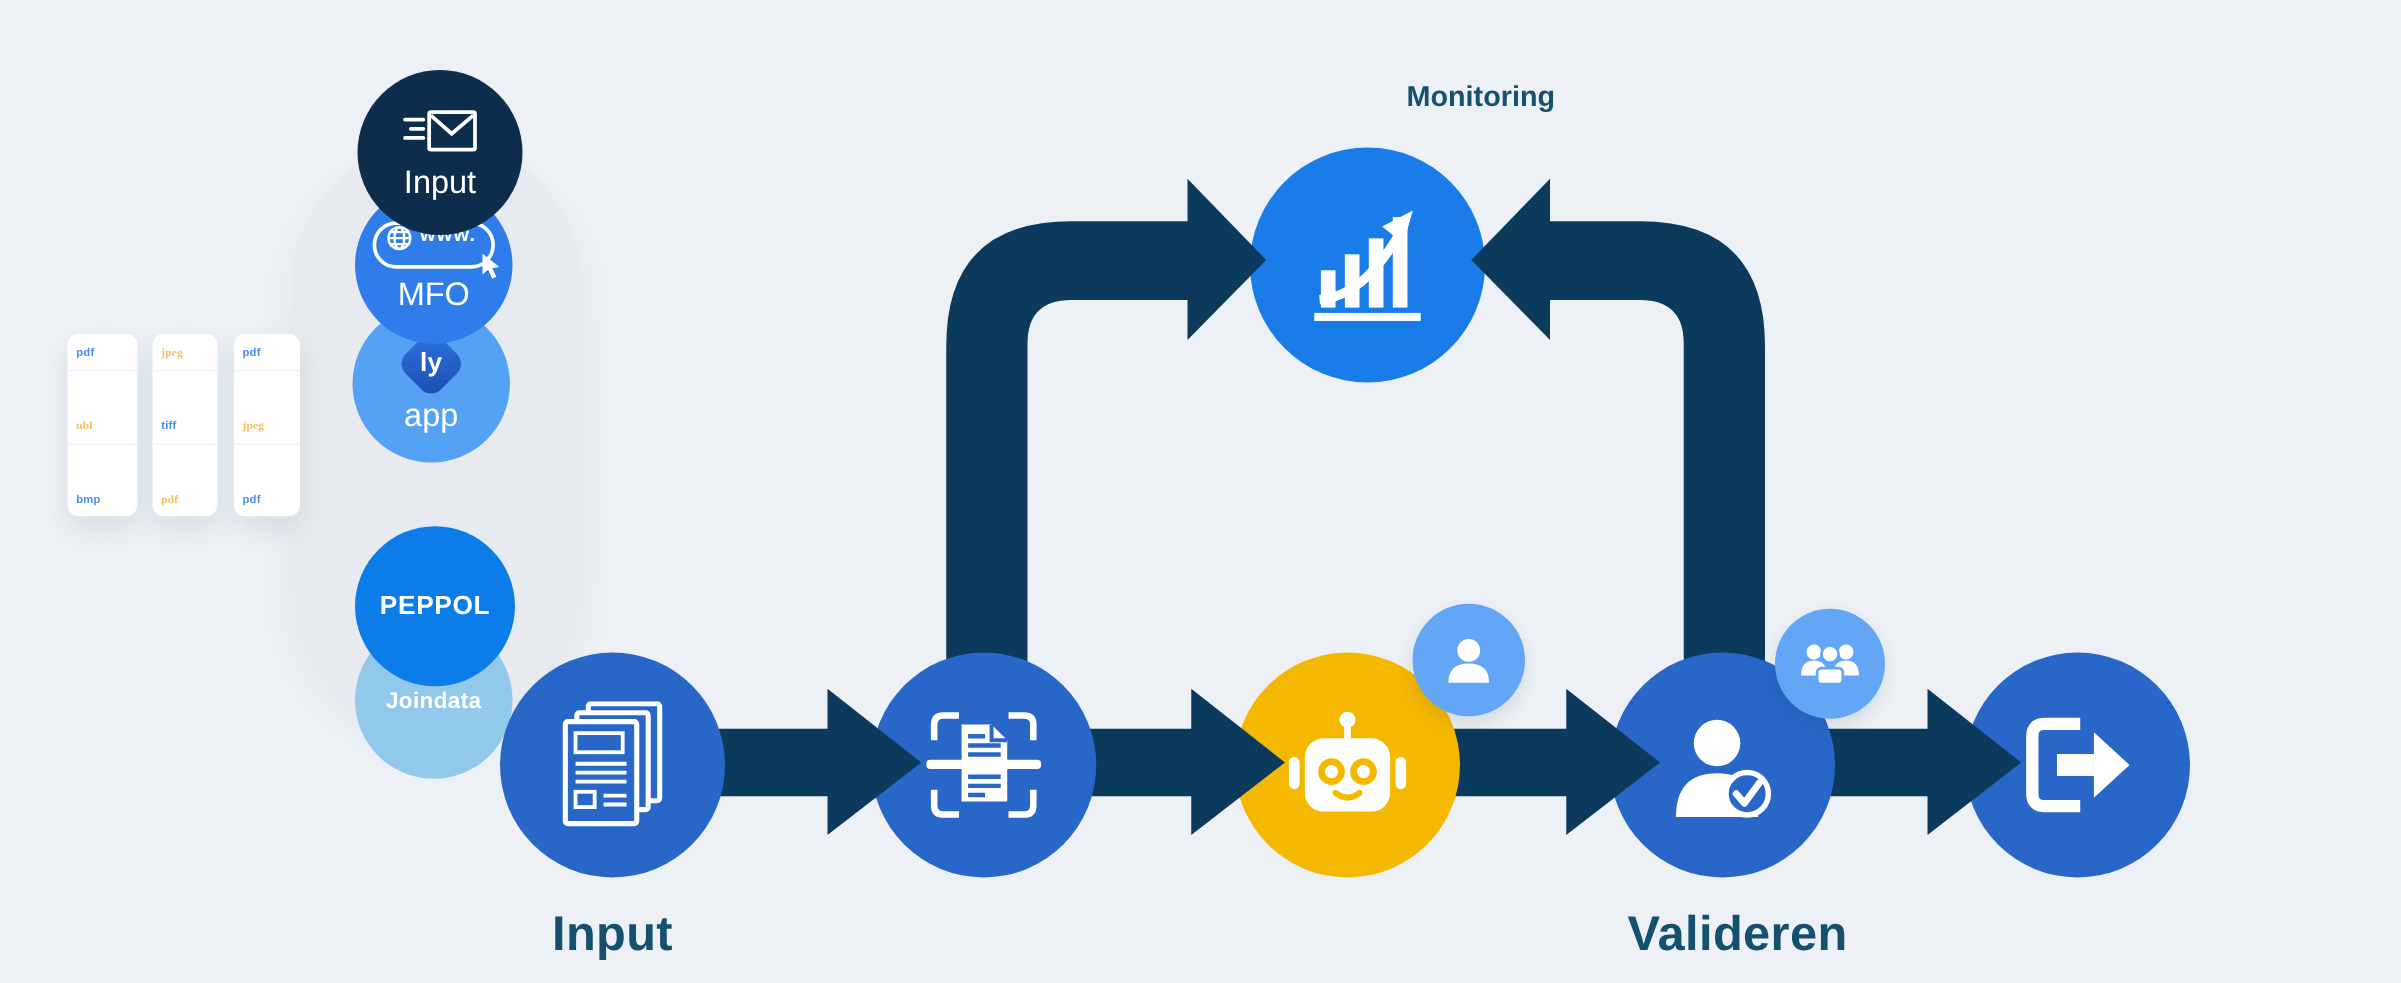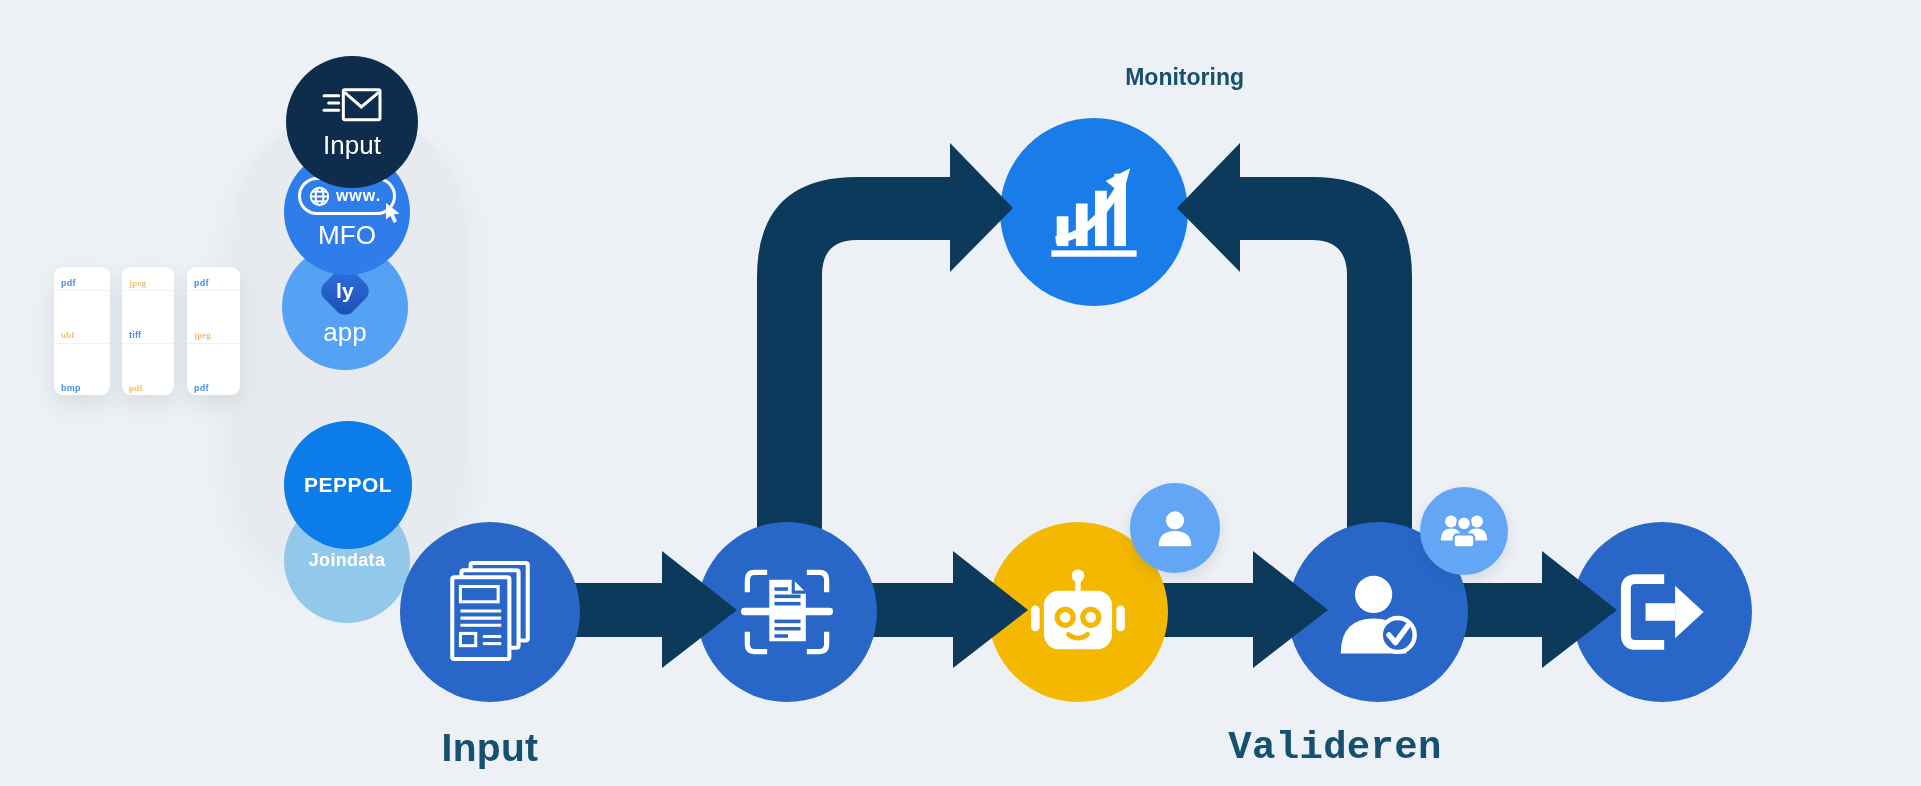--- a/index.html
+++ b/index.html
@@ -61,7 +61,7 @@
 
   
   .mfo-pill{position:relative;border:3px solid #fff;border-radius:19px;height:32px;
-    display:flex;align-items:center;gap:6px;padding:0 12px 0 8px;margin-top:4px;}
+    display:flex;align-items:flex-start;gap:6px;padding:0 12px 0 8px;margin-top:4px;}
   .mfo-pill .www{font-size:16px;font-weight:bold;letter-spacing:1px;}
   .cursor{position:absolute;right:-8px;bottom:-12px;}
 

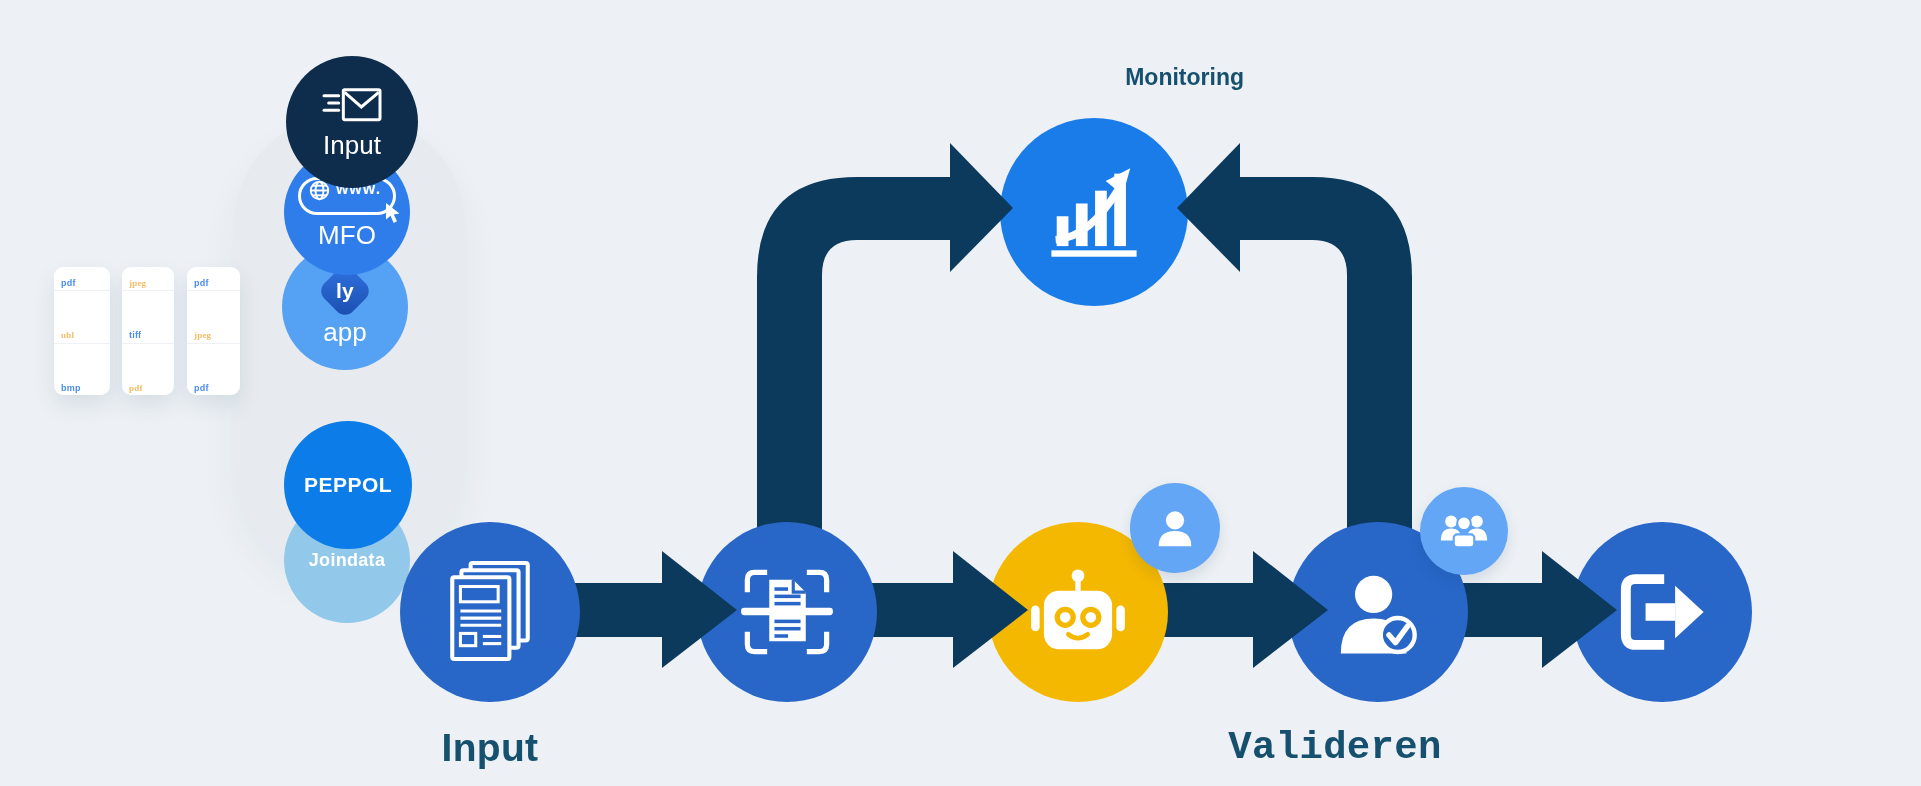--- a/index.html
+++ b/index.html
@@ -19,7 +19,7 @@
     background:var(--stack-bg);box-shadow:0 18px 36px rgba(13,58,93,.05);z-index:1;}
 
   
-  .doc-card{position:absolute;top:267px;height:128px;background:var(--card-white);border-radius:9px;
+  .doc-card{position:absolute;top:267px;height:146px;background:var(--card-white);border-radius:9px;
     box-shadow:0 10px 22px rgba(13,58,93,.10);z-index:2;display:flex;flex-direction:column;gap:28px;}
   .doc-row{flex:1;border-bottom:1px solid #eef2f6;padding:5px 0 0 7px;box-sizing:border-box;}
   .doc-row:last-child{border-bottom:none;}

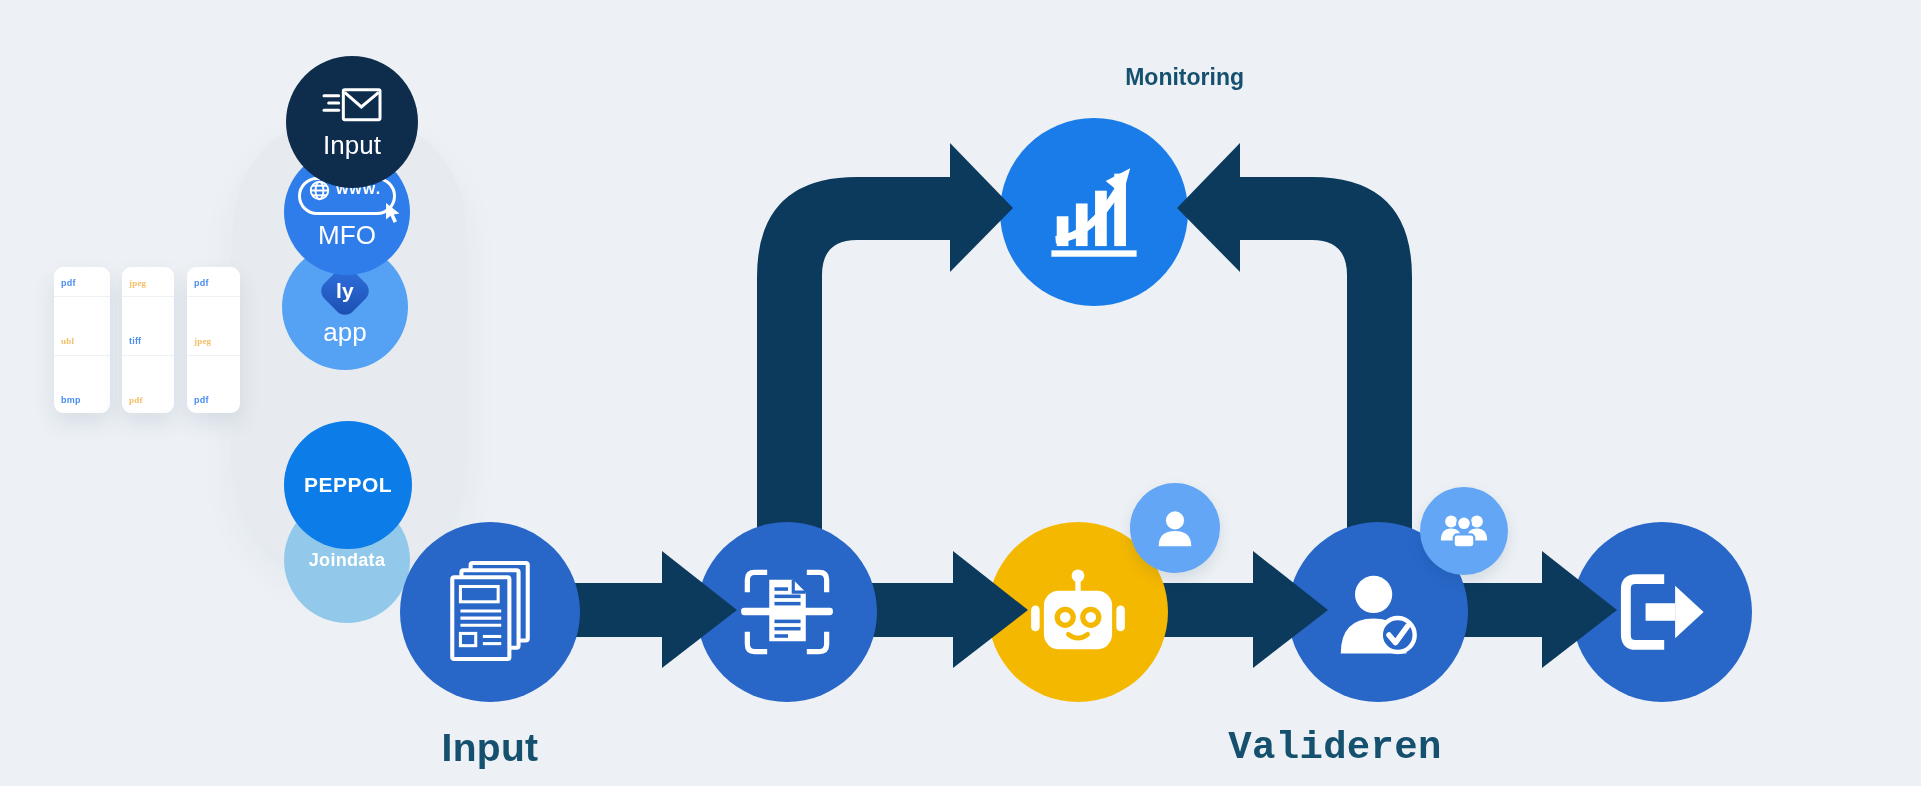--- a/index.html
+++ b/index.html
@@ -268,7 +268,7 @@
 
   <div class="monitor-label">Monitoring</div>
   <div class="flow-label" style="left:340px;">Input</div>
-  <div class="flow-label" style="left:1185px;font-family:Liberation Mono, monospace;">Valideren</div>
+  <div class="flow-label" style="left:1240px;">Valideren</div>
 
 </div>
 

